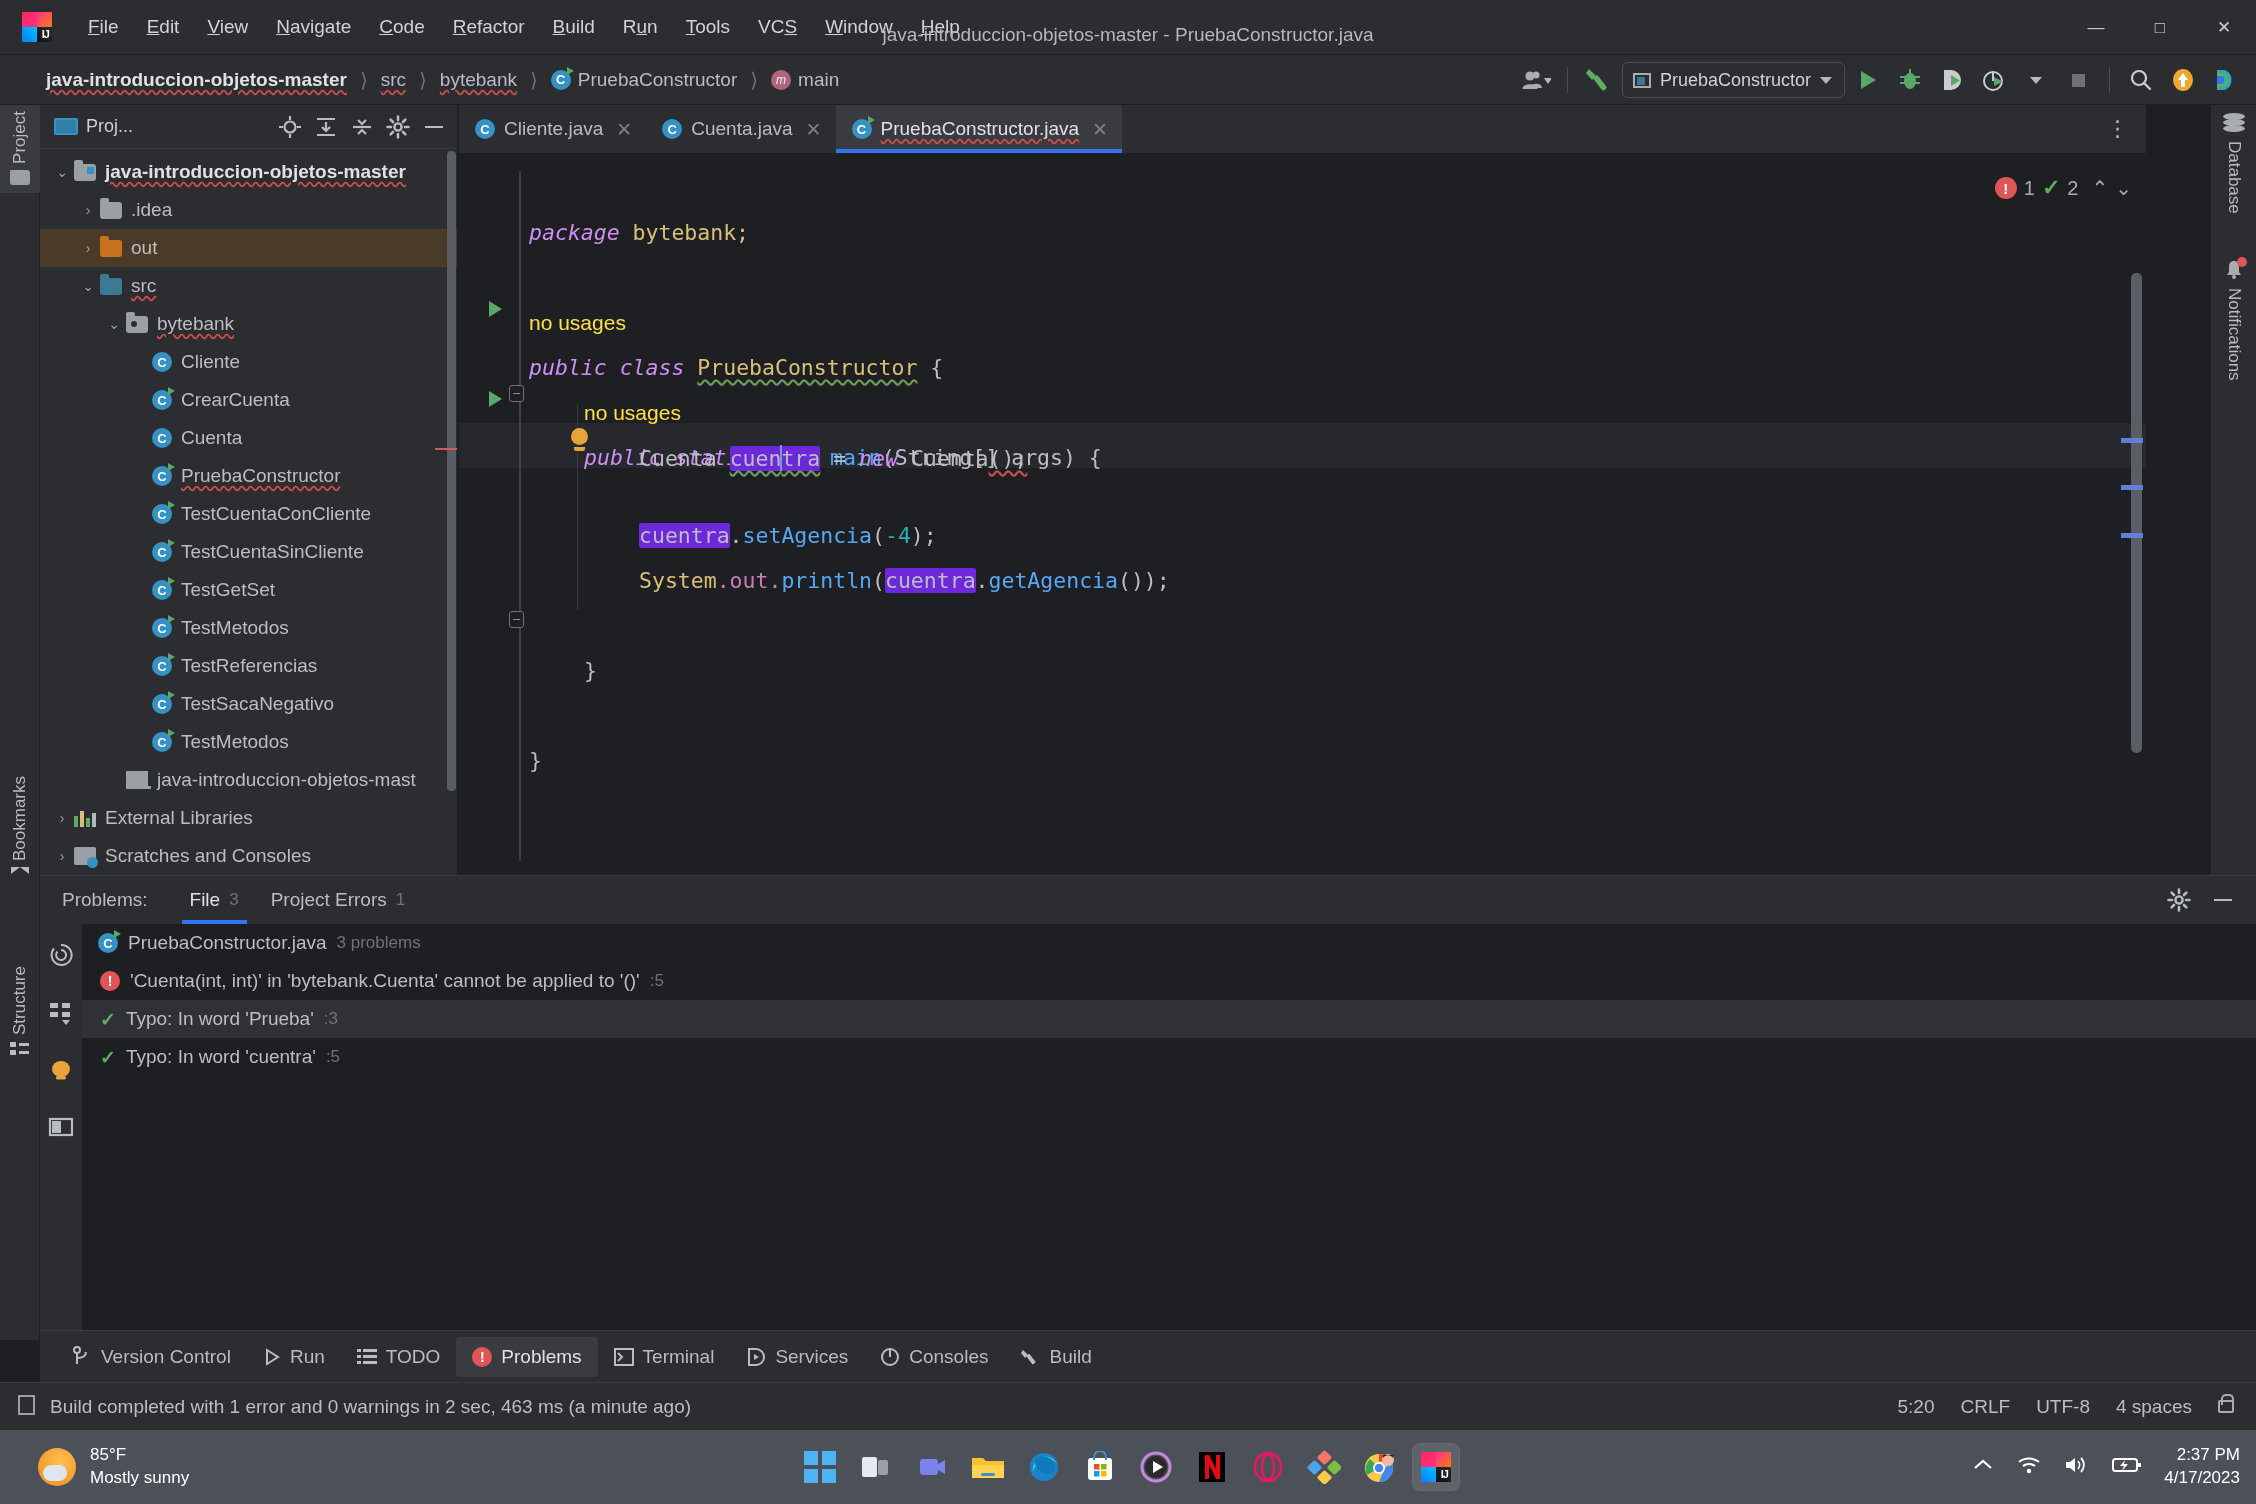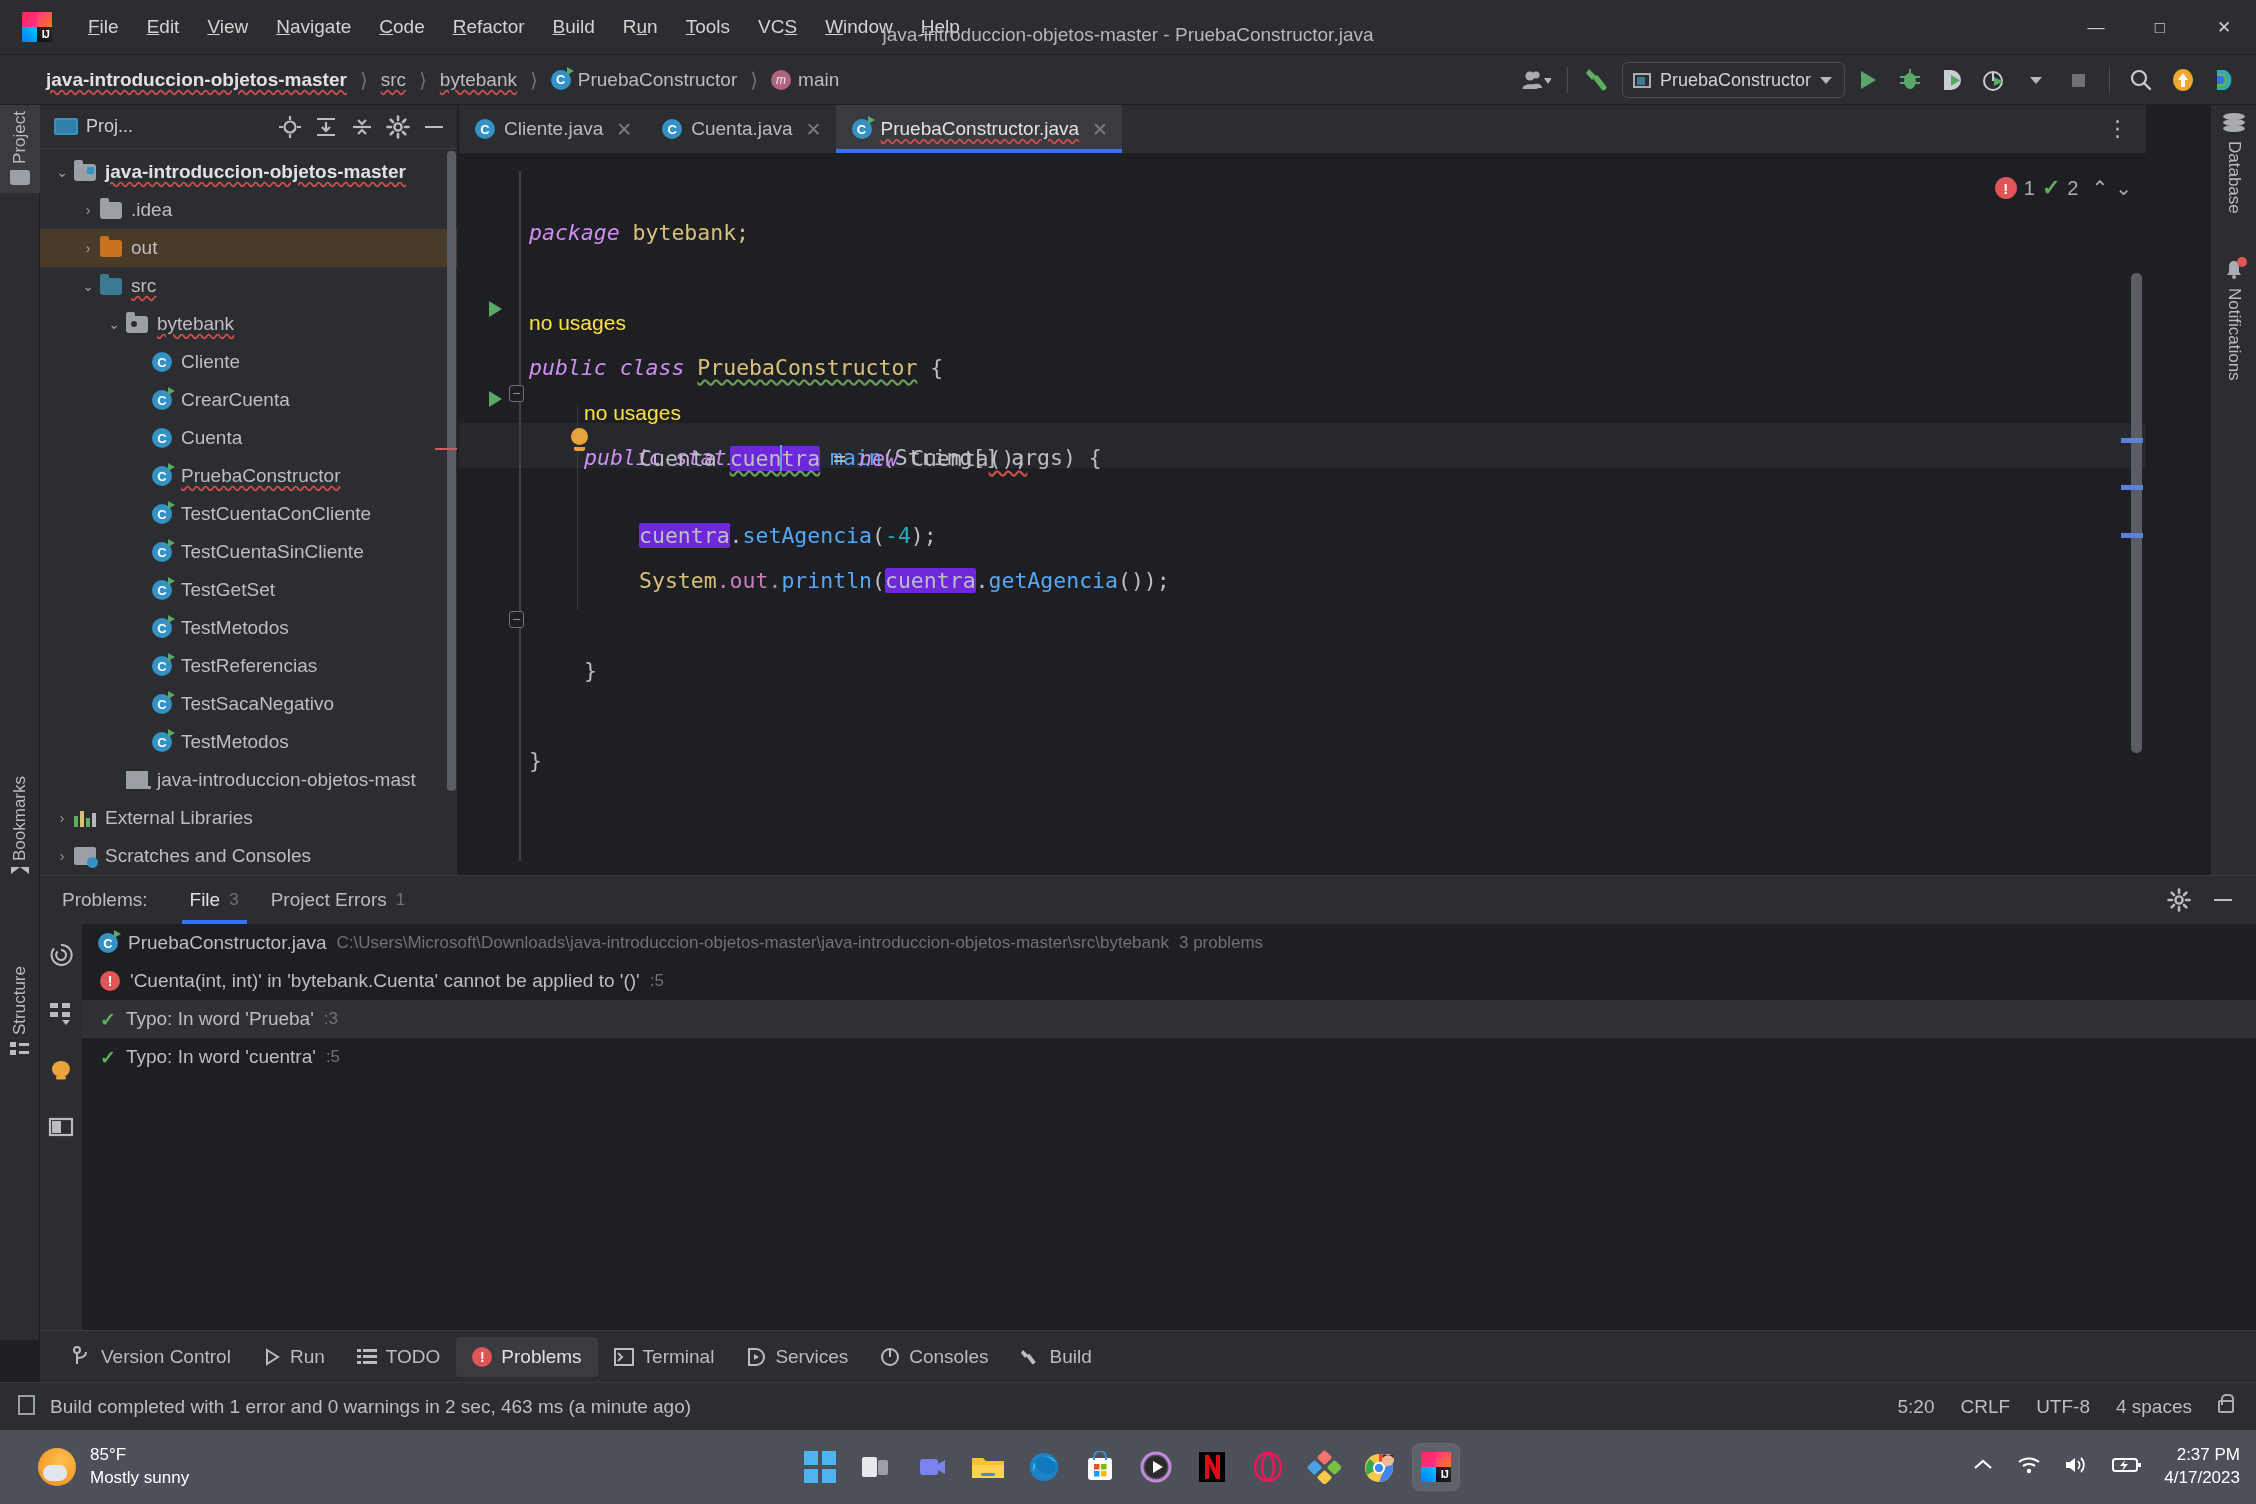--- a/index.html
+++ b/index.html
@@ -906,7 +906,6 @@
       <div class="prow file">
         <span class="cls-icon run">C</span>
         <span class="fname">PruebaConstructor.java</span>
-        <span class="path">C:\Users\Microsoft\Downloads\java-introduccion-objetos-master\java-introduccion-objetos-master\src\bytebank</span>
         <span class="path">3 problems</span>
       </div>
       <div class="prow">

